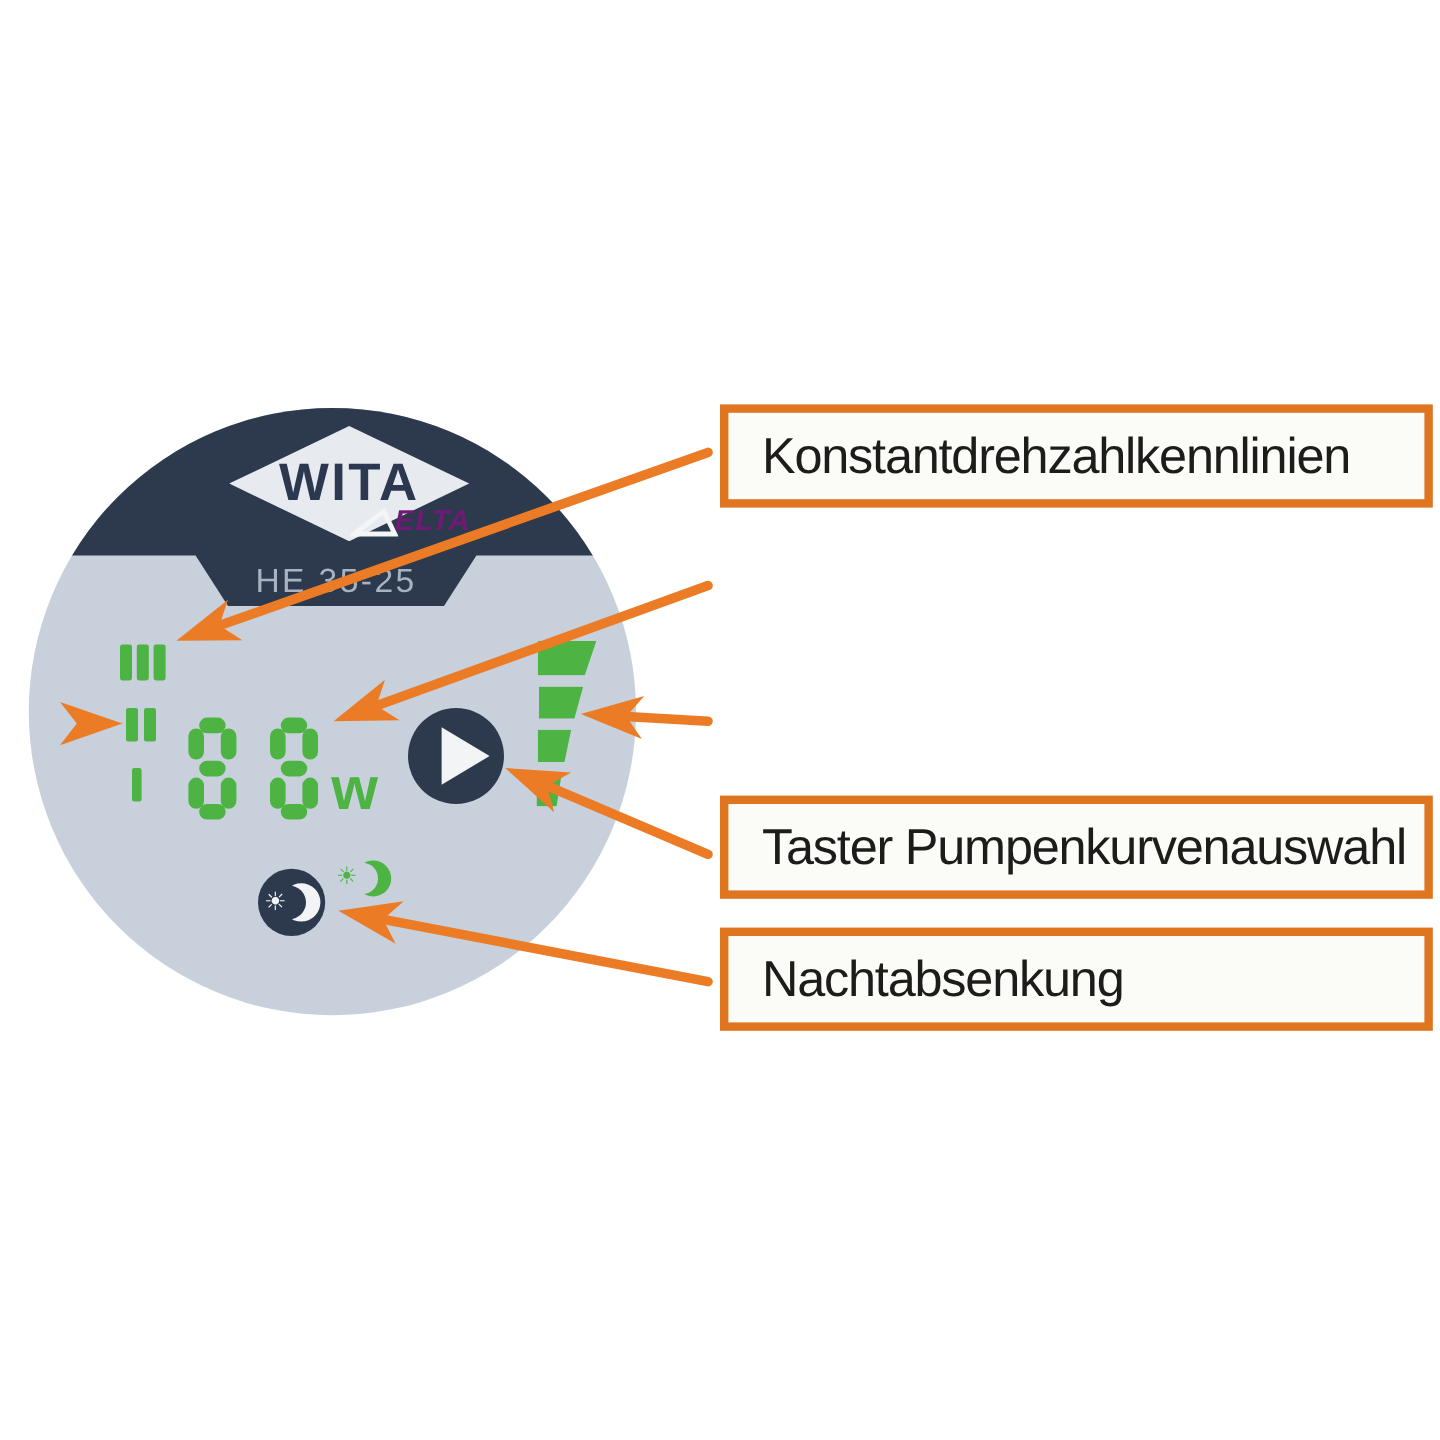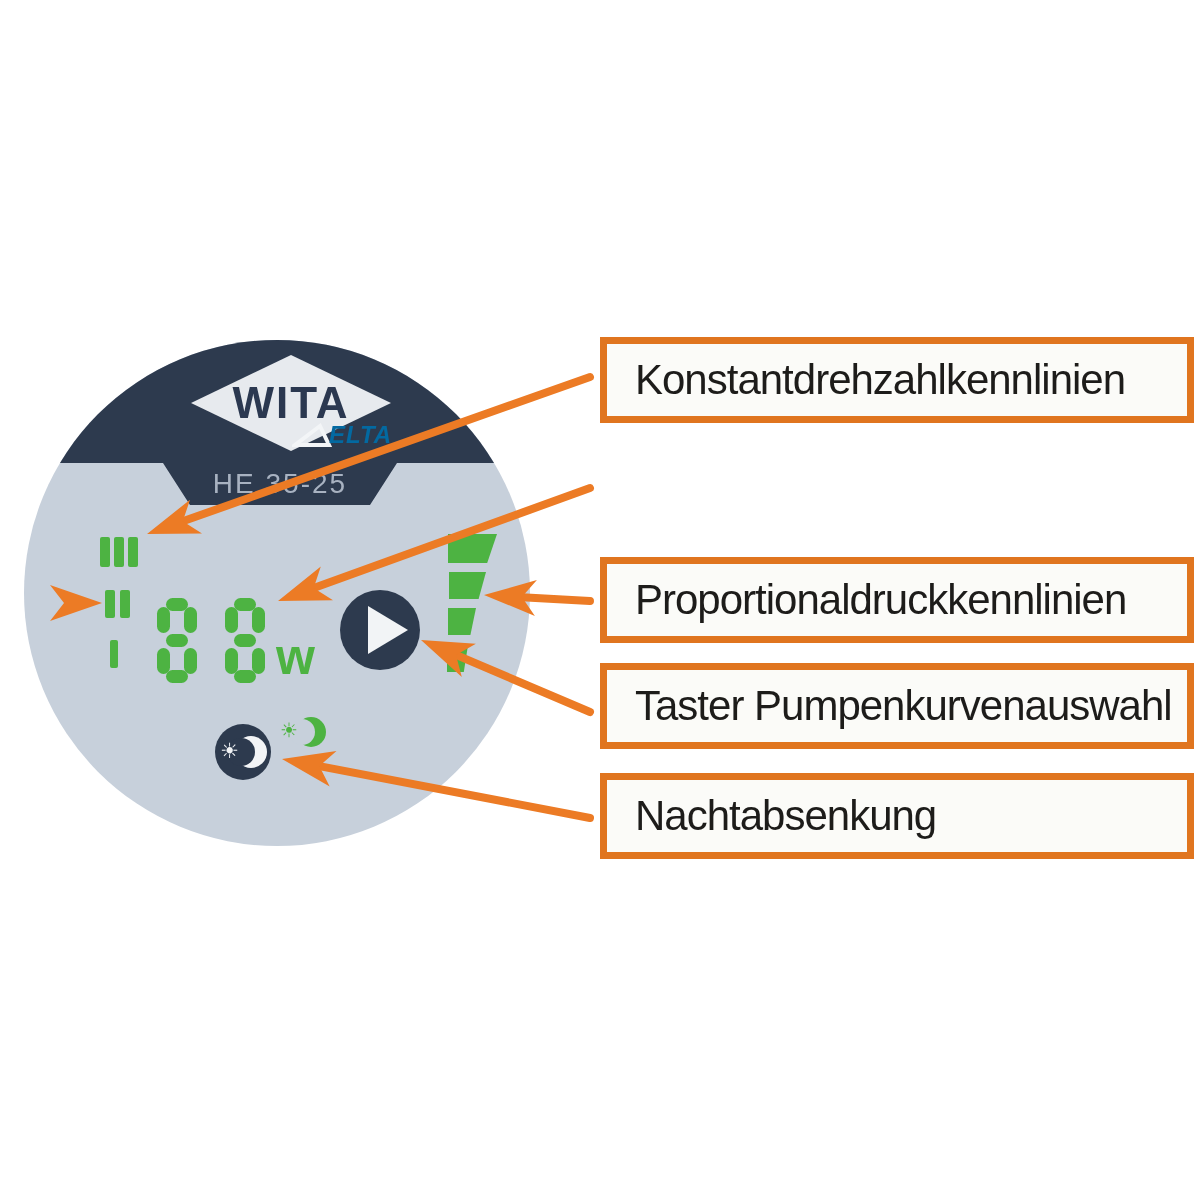--- a/index.html
+++ b/index.html
@@ -30,7 +30,7 @@
     position:absolute; left:268px; top:82px; display:flex; align-items:flex-end;
   }
   .delta span {
-    color:#0369a1; font-weight:bold; font-style:italic; font-size:24px;
+    color:#701a75; font-weight:bold; font-style:italic; font-size:24px;
     letter-spacing:1px; line-height:26px; margin-left:-3px;
   }
   .model {

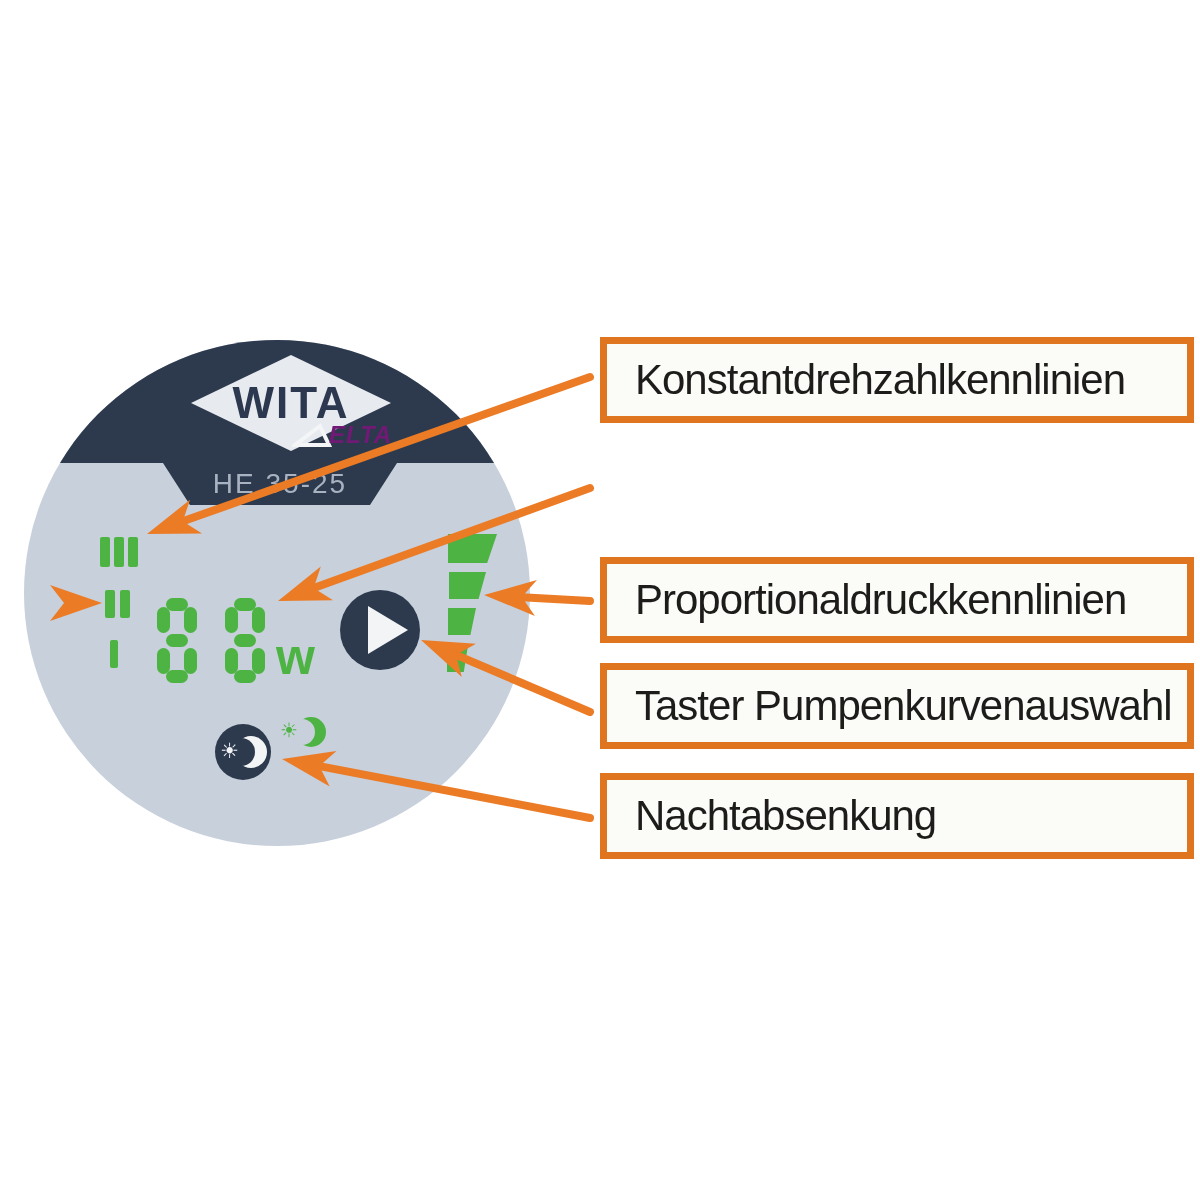--- a/index.html
+++ b/index.html
@@ -197,9 +197,6 @@
   <div class="label-box" style="top:337px">
     <span>Konstantdrehzahlkennlinien</span>
   </div>
-  <div class="label-box" style="top:557px">
-    <span>Proportionaldruckkennlinien</span>
-  </div>
   <div class="label-box" style="top:773px">
     <span>Nachtabsenkung</span>
   </div>

